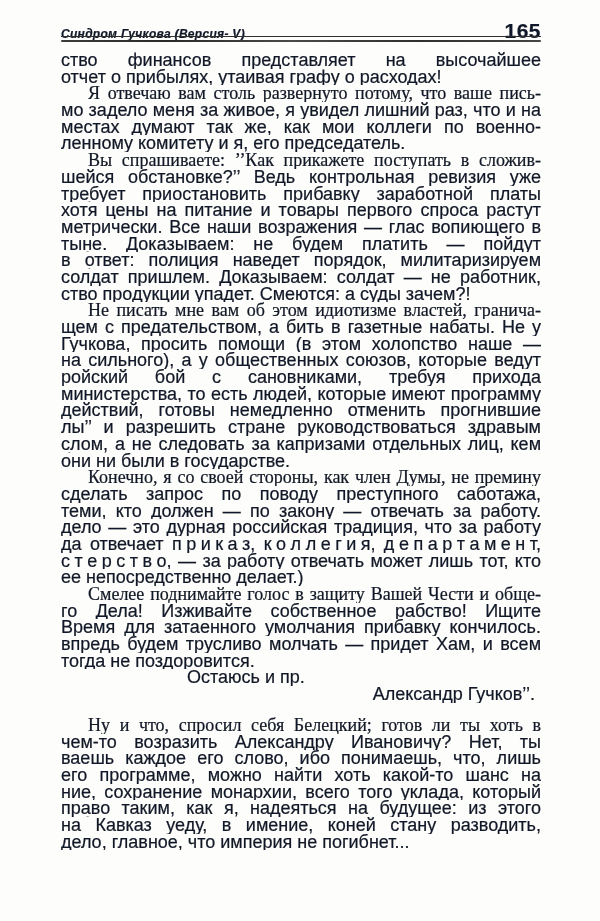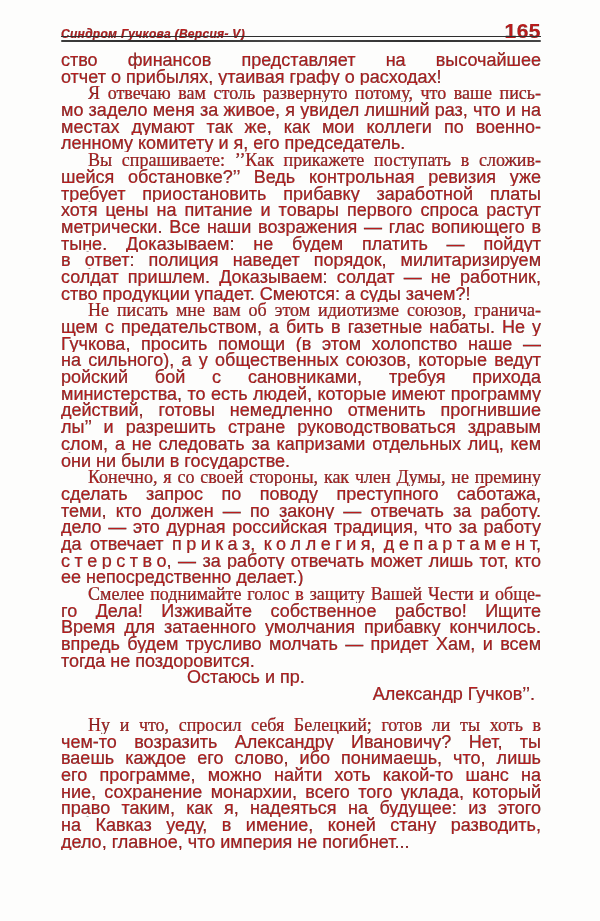--- a/index.html
+++ b/index.html
@@ -13,7 +13,7 @@
     height: 921px;
     background: #fdfdfc;
     font-family: "Liberation Sans", "DejaVu Sans", sans-serif;
-    color: #b91c1c;
+    color: #0f172a;
     overflow: hidden;
   }
   .header {

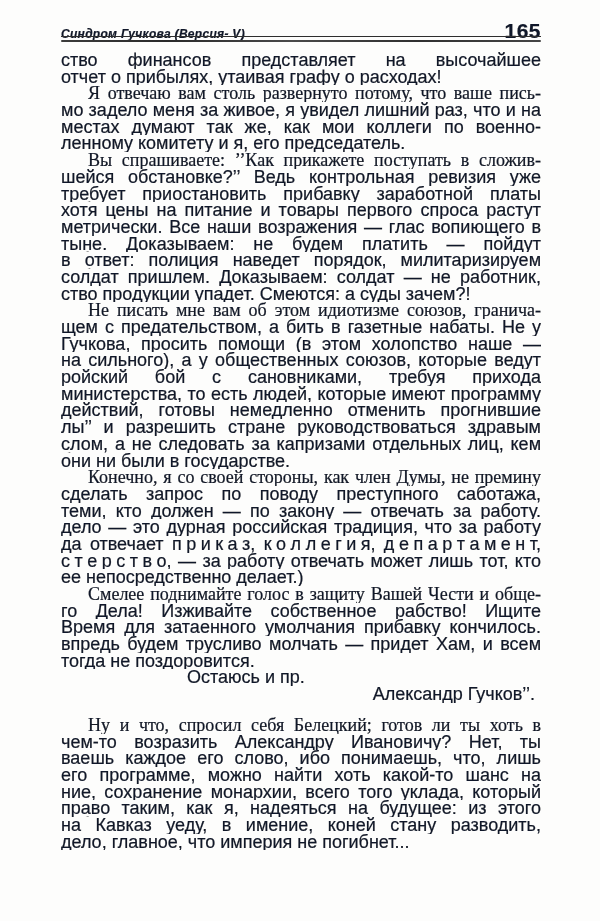--- a/index.html
+++ b/index.html
@@ -113,7 +113,7 @@
       <div class="line">в ответ: полиция наведет порядок, милитаризируем рабочих,</div>
       <div class="line">солдат пришлем. Доказываем: солдат — не работник, каче-</div>
       <div class="line end">ство продукции упадет. Смеются: а суды зачем?!</div>
-      <div class="line first">Не писать мне вам об этом идиотизме союзов, гранича-</div>
+      <div class="line first">Не писать мне вам об этом идиотизме властей, гранича-</div>
       <div class="line">щем с предательством, а бить в газетные набаты. Не у меня,</div>
       <div class="line">Гучкова, просить помощи (в этом холопство наше — уповать</div>
       <div class="line">на сильного), а у общественных союзов, которые ведут ге-</div>

